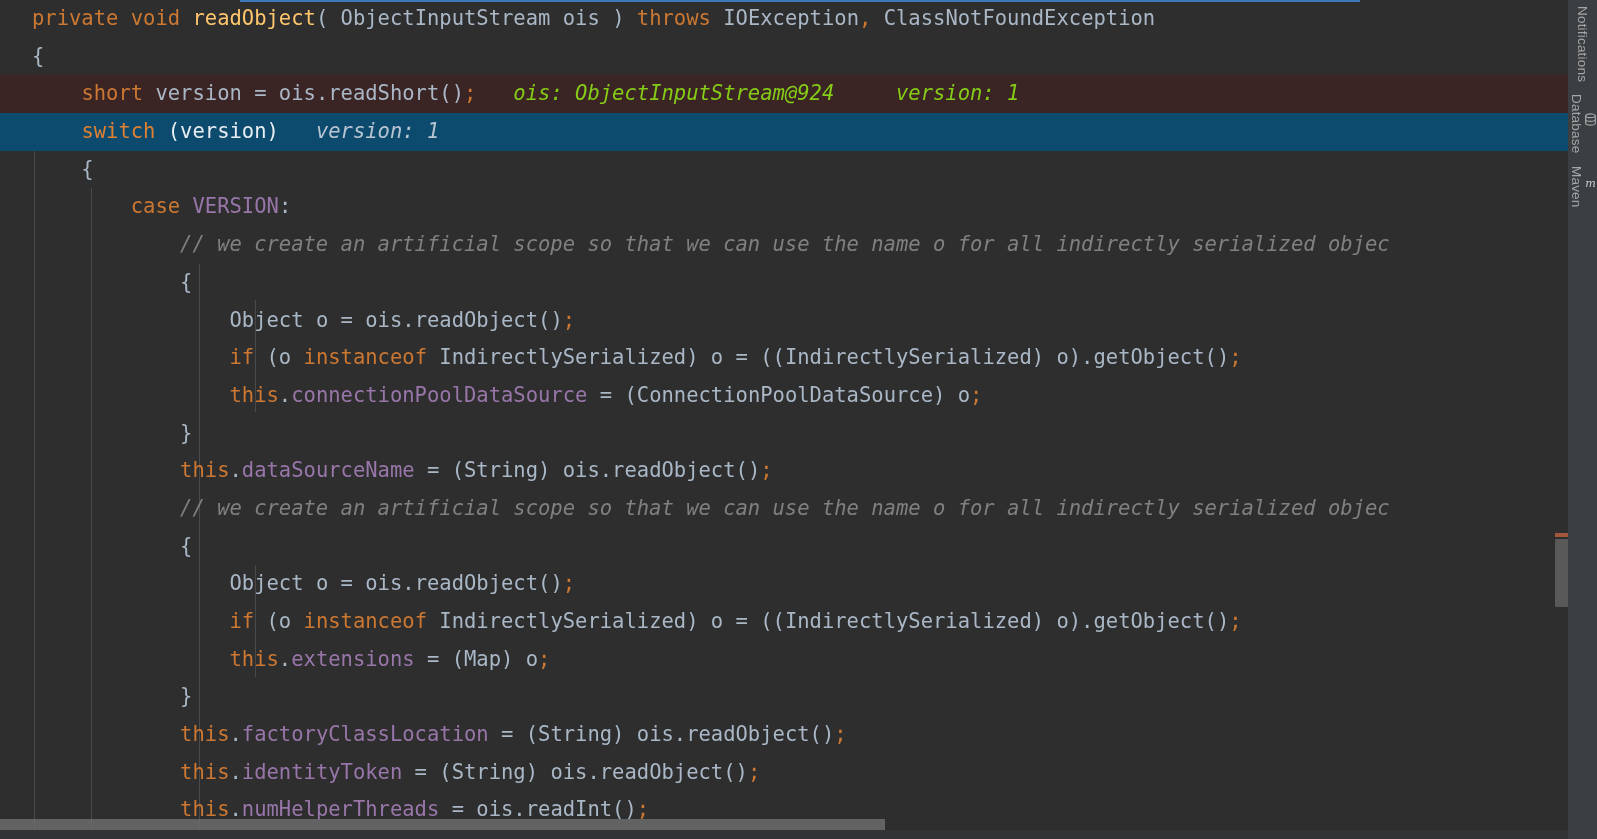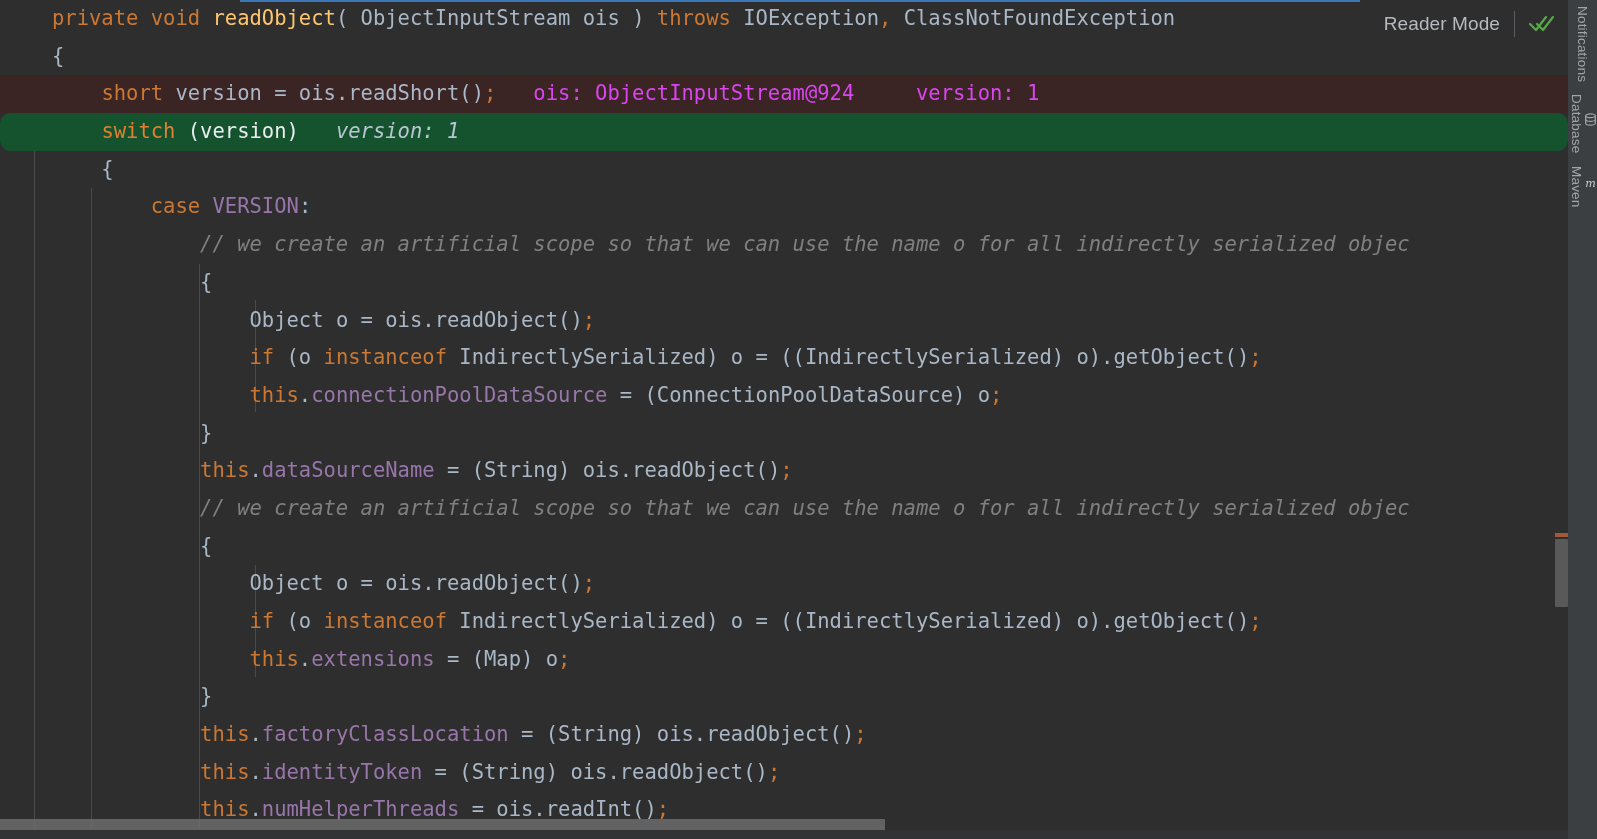--- a/index.html
+++ b/index.html
@@ -39,7 +39,7 @@
   }
   .ln{
     position:relative;height:37.7px;line-height:37.7px;
-    padding-left:52px;box-sizing:border-box;white-space:pre;
+    padding-left:32px;box-sizing:border-box;white-space:pre;
   }
   .ln .txt{display:inline-block;vertical-align:top;}
 

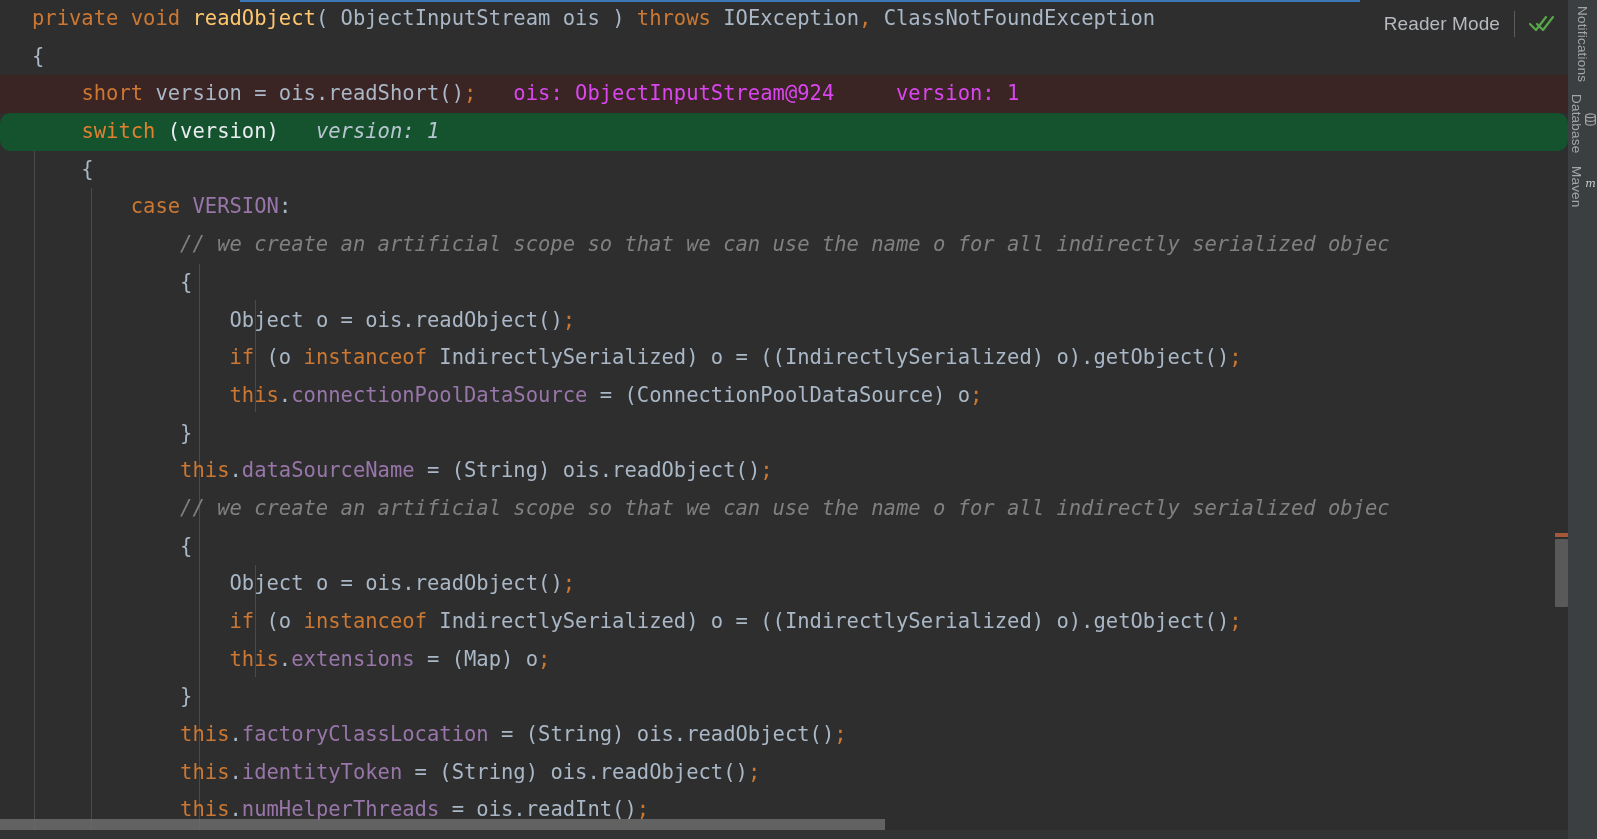--- a/index.html
+++ b/index.html
@@ -134,16 +134,6 @@
 
   <div class="top-accent"></div>
 
-  <div class="reader-widget">
-    <span class="reader-label">Reader Mode</span>
-    <span class="vdiv"></span>
-    <span>
-      <svg class="check-icon" width="26" height="20" viewBox="0 0 26 20">
-        <polyline points="1,10 7,16 17,3" fill="none" stroke="#57a64a" stroke-width="2.2" stroke-linecap="round" stroke-linejoin="round"></polyline>
-        <polyline points="8,10 14,16 24,3" fill="none" stroke="#57a64a" stroke-width="2.2" stroke-linecap="round" stroke-linejoin="round"></polyline>
-      </svg>
-    </span>
-  </div>
 
   <div class="vscroll">
     <div class="vmark" id="vmark" style="top: 533px;"></div>

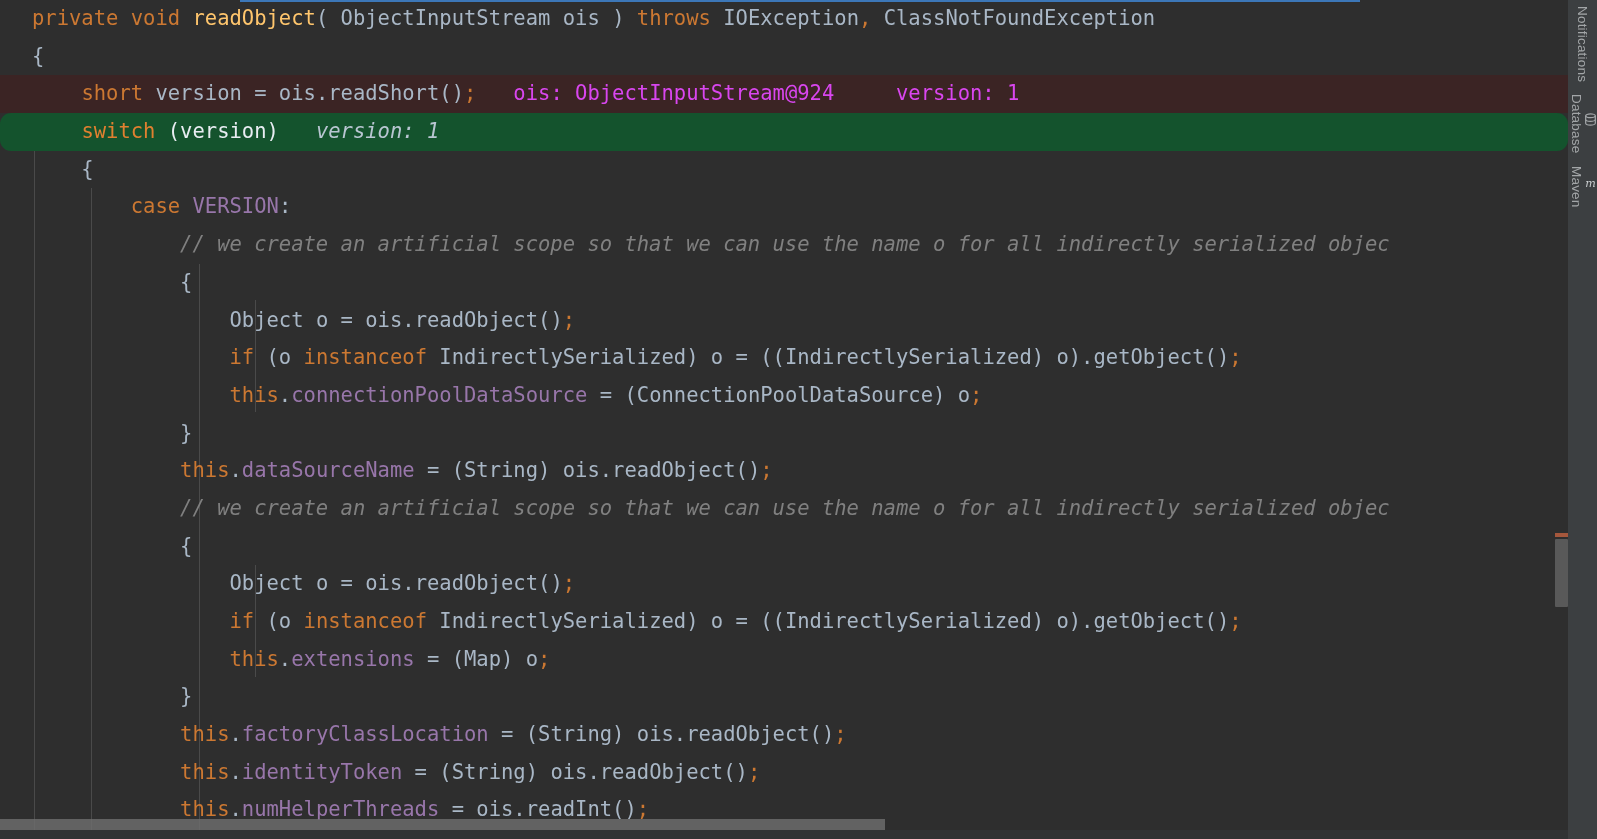--- a/index.html
+++ b/index.html
@@ -57,7 +57,7 @@
   .punc {color:#a9b7c6;}
   .semi {color:#cc7832;}
   .brc  {color:#a9b7c6;}
-  .hint {color:#d946ef;}
+  .hint {color:#84cc16;font-style:italic;}
   .hint-sel{color:#b9c6d2;font-style:italic;}
   .kw-sel{color:#e08030;}
   .pln-sel{color:#e8edf2;}

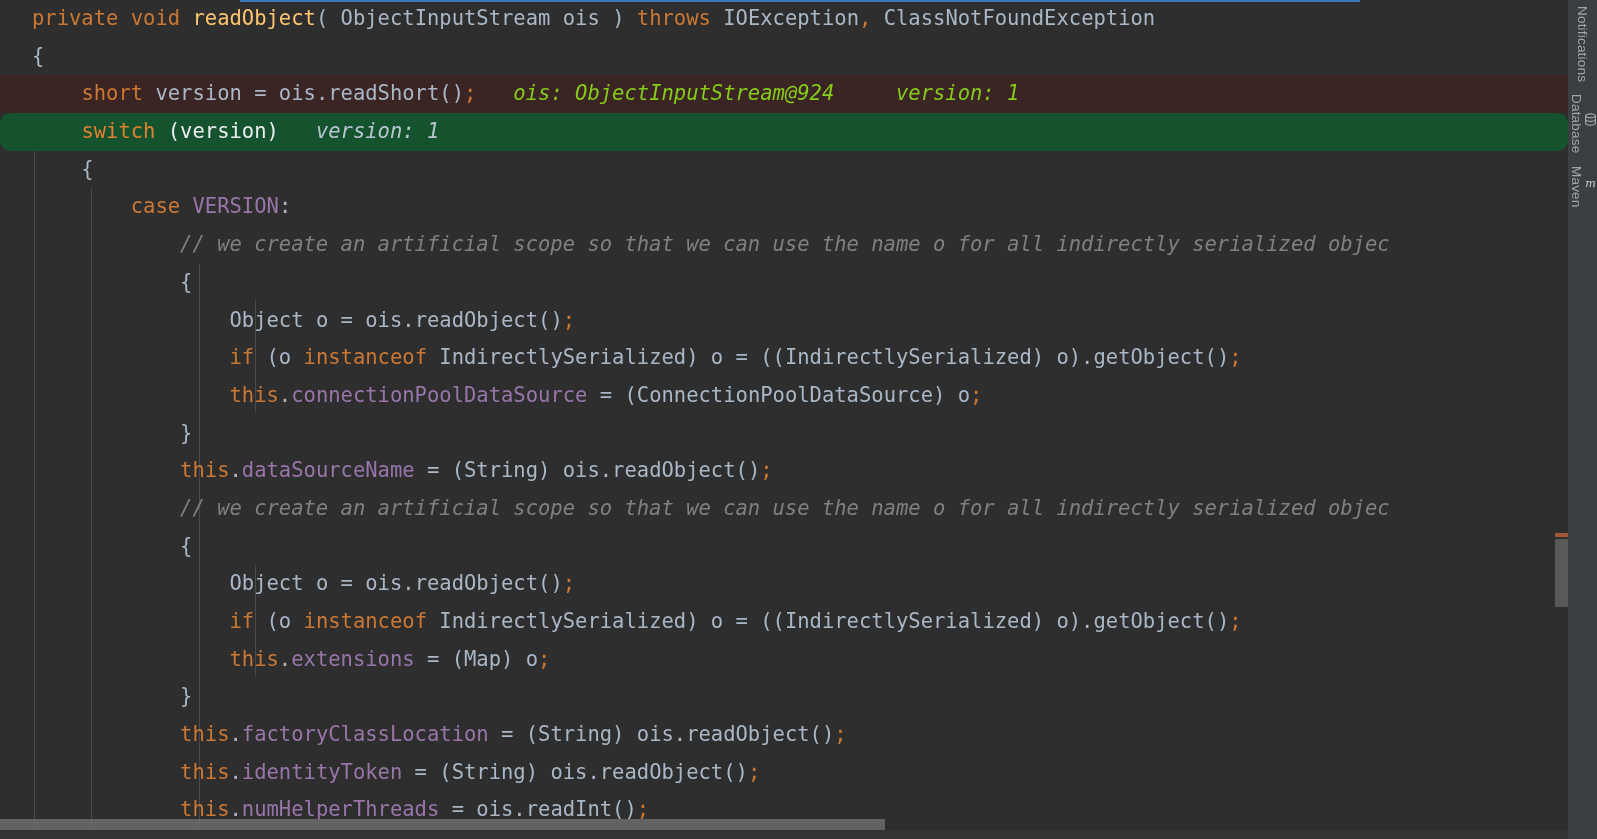--- a/index.html
+++ b/index.html
@@ -44,7 +44,7 @@
   .ln .txt{display:inline-block;vertical-align:top;}
 
   .row-exec{background:#3b2424;}
-  .row-sel {background:#14532d;border-radius:11px;}
+  .row-sel {background:#0c4a6e;}
 
   
   .kw   {color:#cc7832;}

